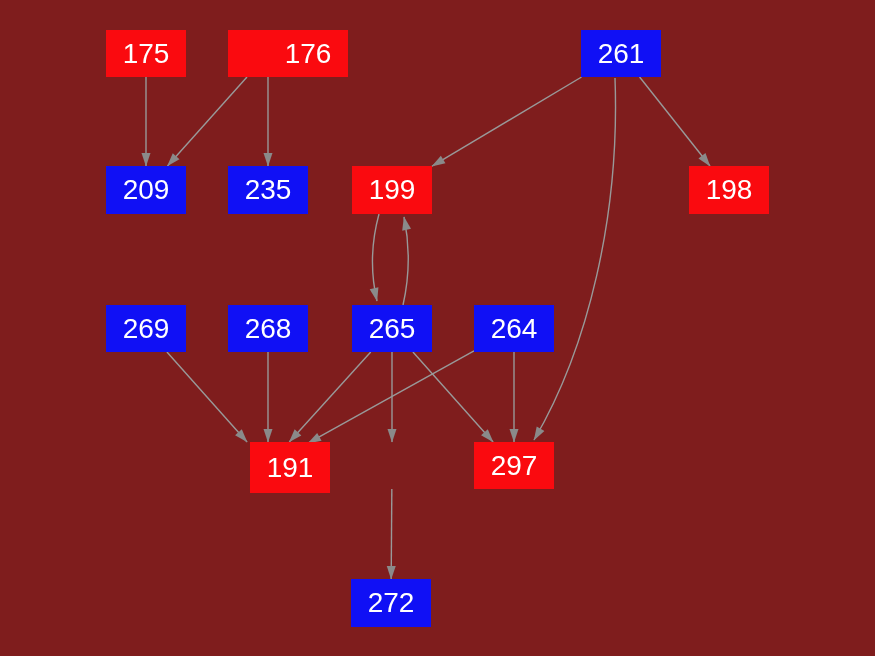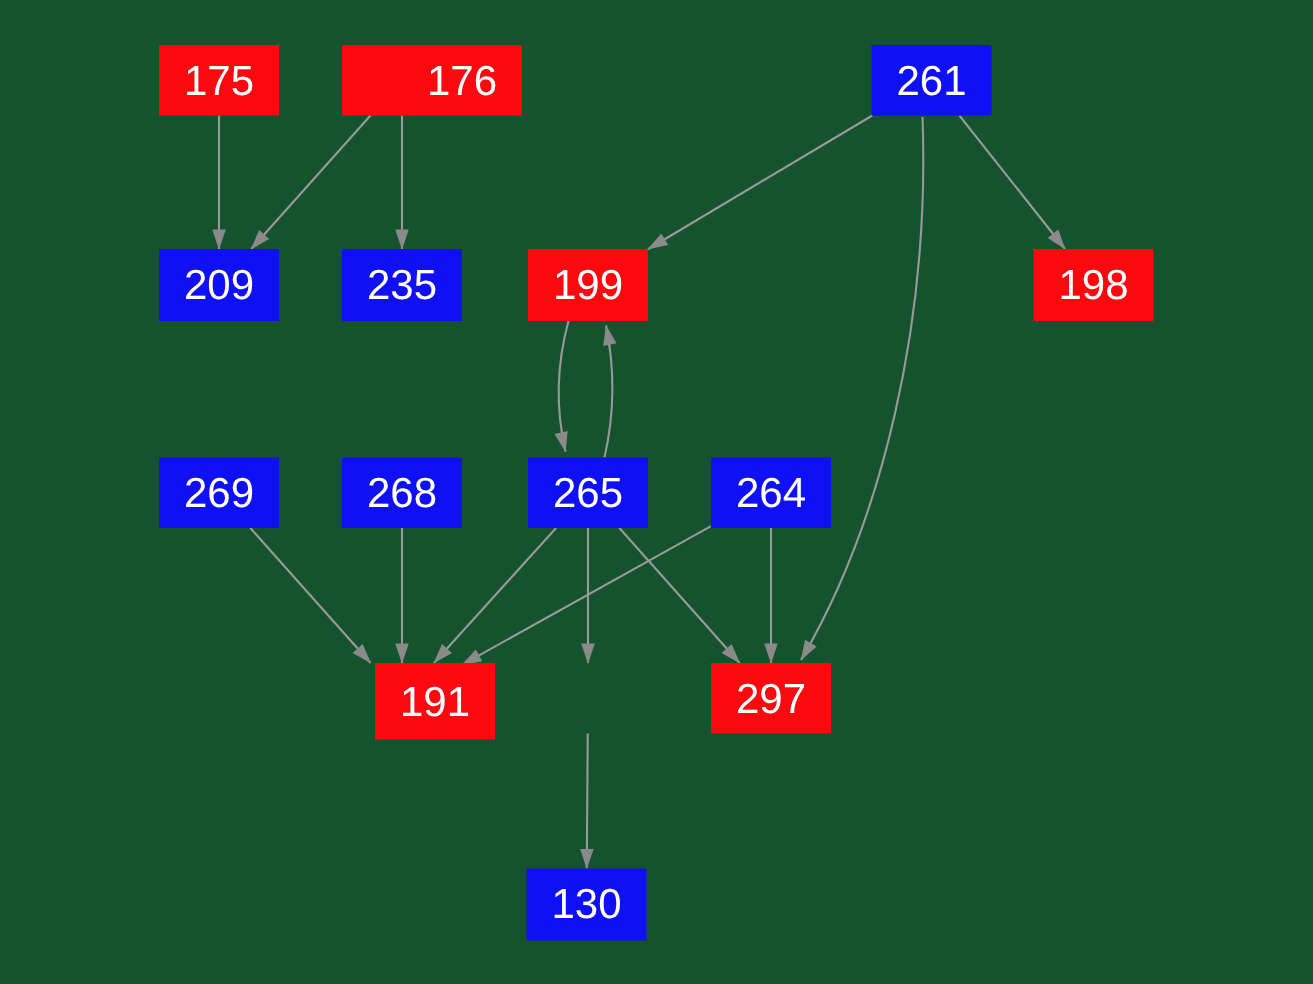--- a/index.html
+++ b/index.html
@@ -12,7 +12,7 @@
     position: relative;
     width: 875px;
     height: 656px;
-    background: #14532d;
+    background: #7f1d1d;
     overflow: hidden;
   }
   #edge-layer {

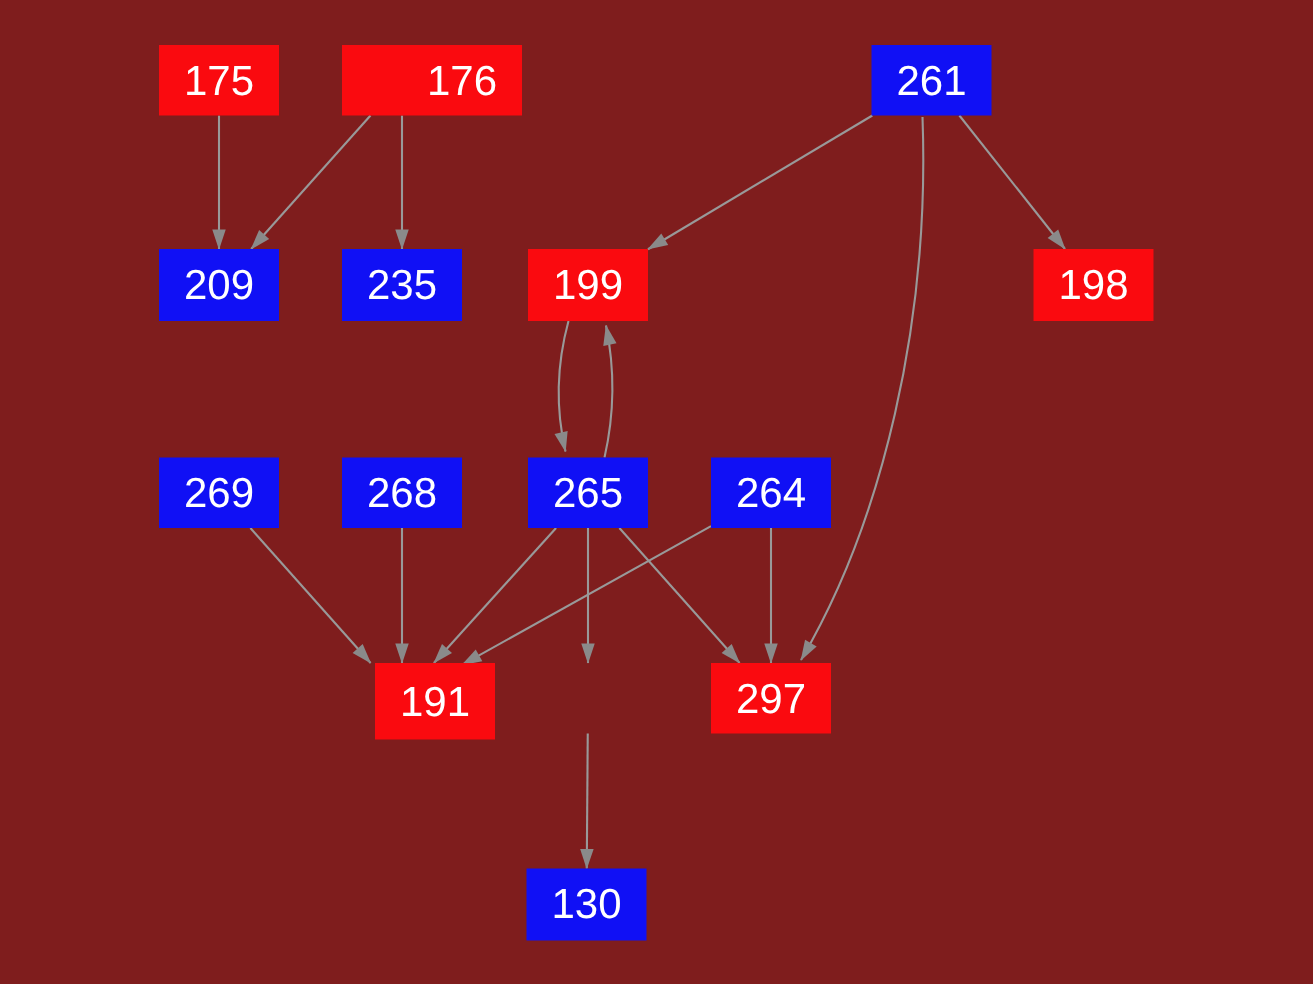--- a/index.html
+++ b/index.html
@@ -108,7 +108,7 @@
         <span>297</span>
       </div>
       <div class="node blue" style="left: 351px; top: 579px; width: 80px; height: 48px;">
-        <span>130</span>
+        <span>272</span>
       </div>
     </div>
 </div>

